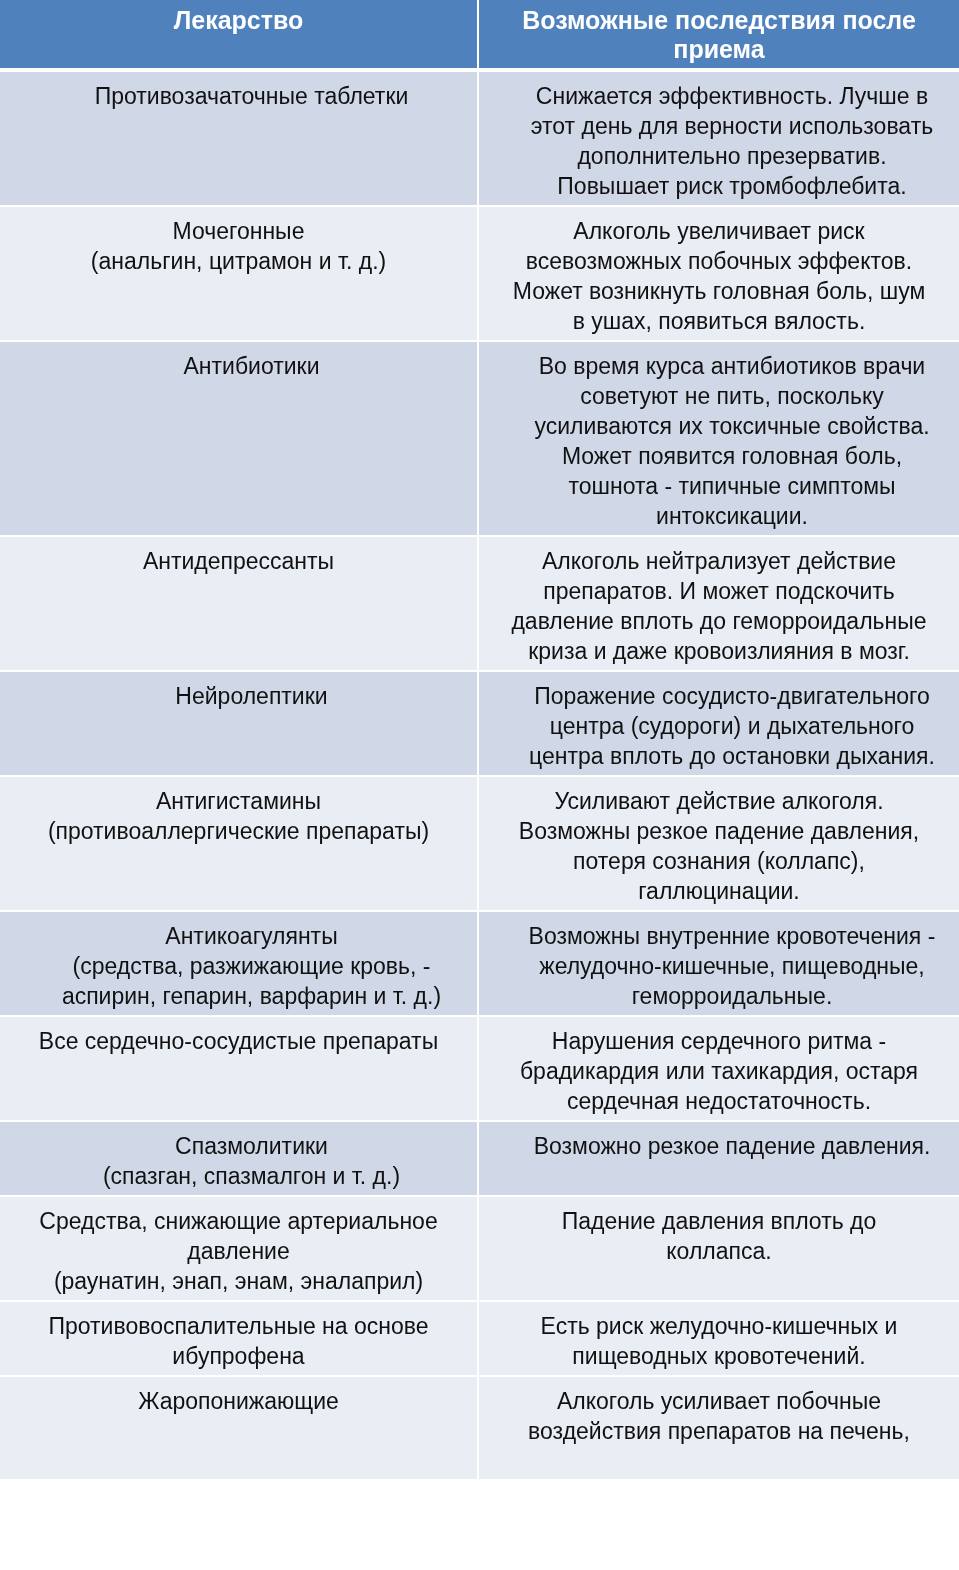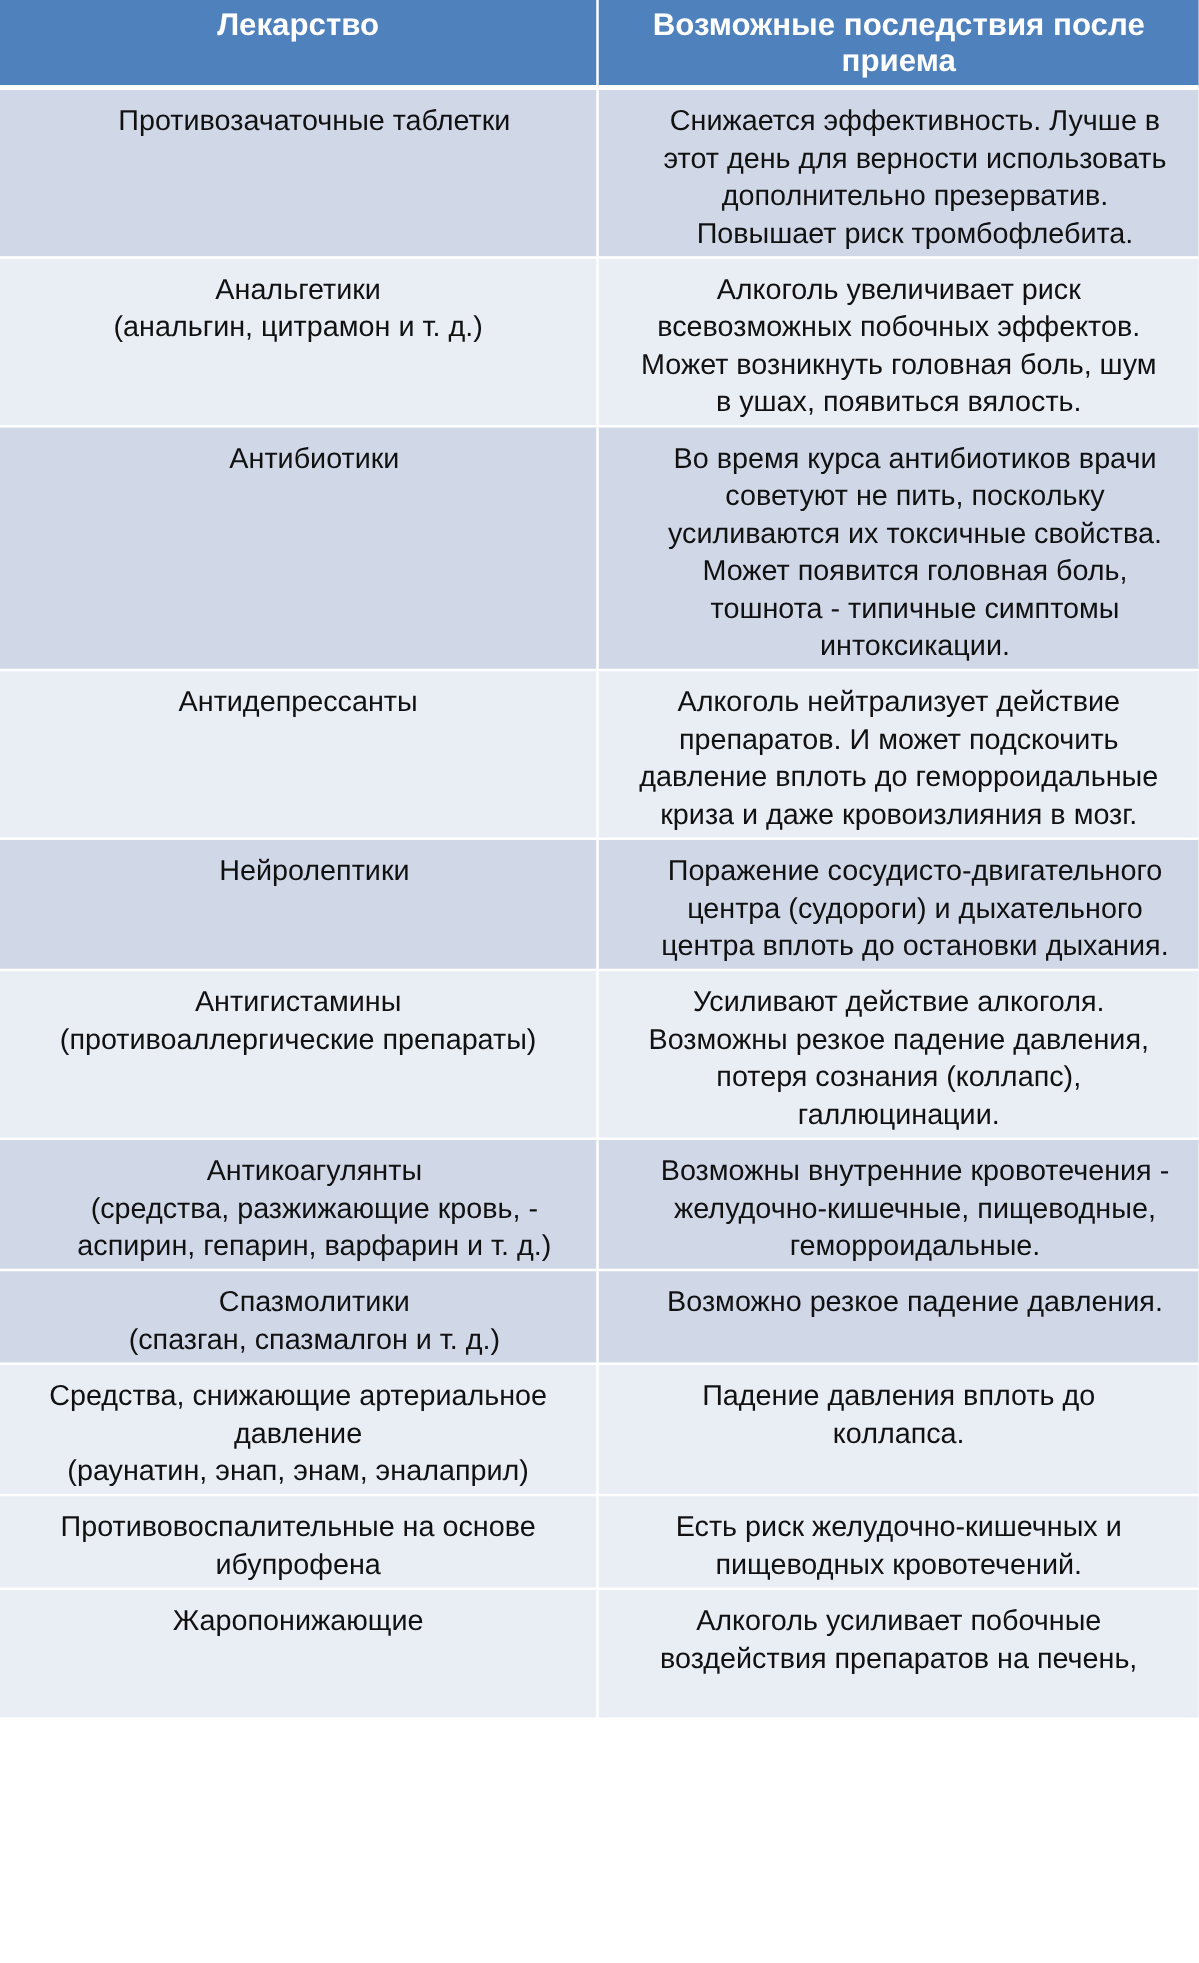--- a/index.html
+++ b/index.html
@@ -43,7 +43,7 @@
       </tr>
       <tr class="even" style="height: 132px;">
         <td>
-          <span class="line">Анальгетики</span>
+          <span class="line">Мочегонные</span>
           <span class="line">(анальгин, цитрамон и т. д.)</span>
         </td>
         <td>

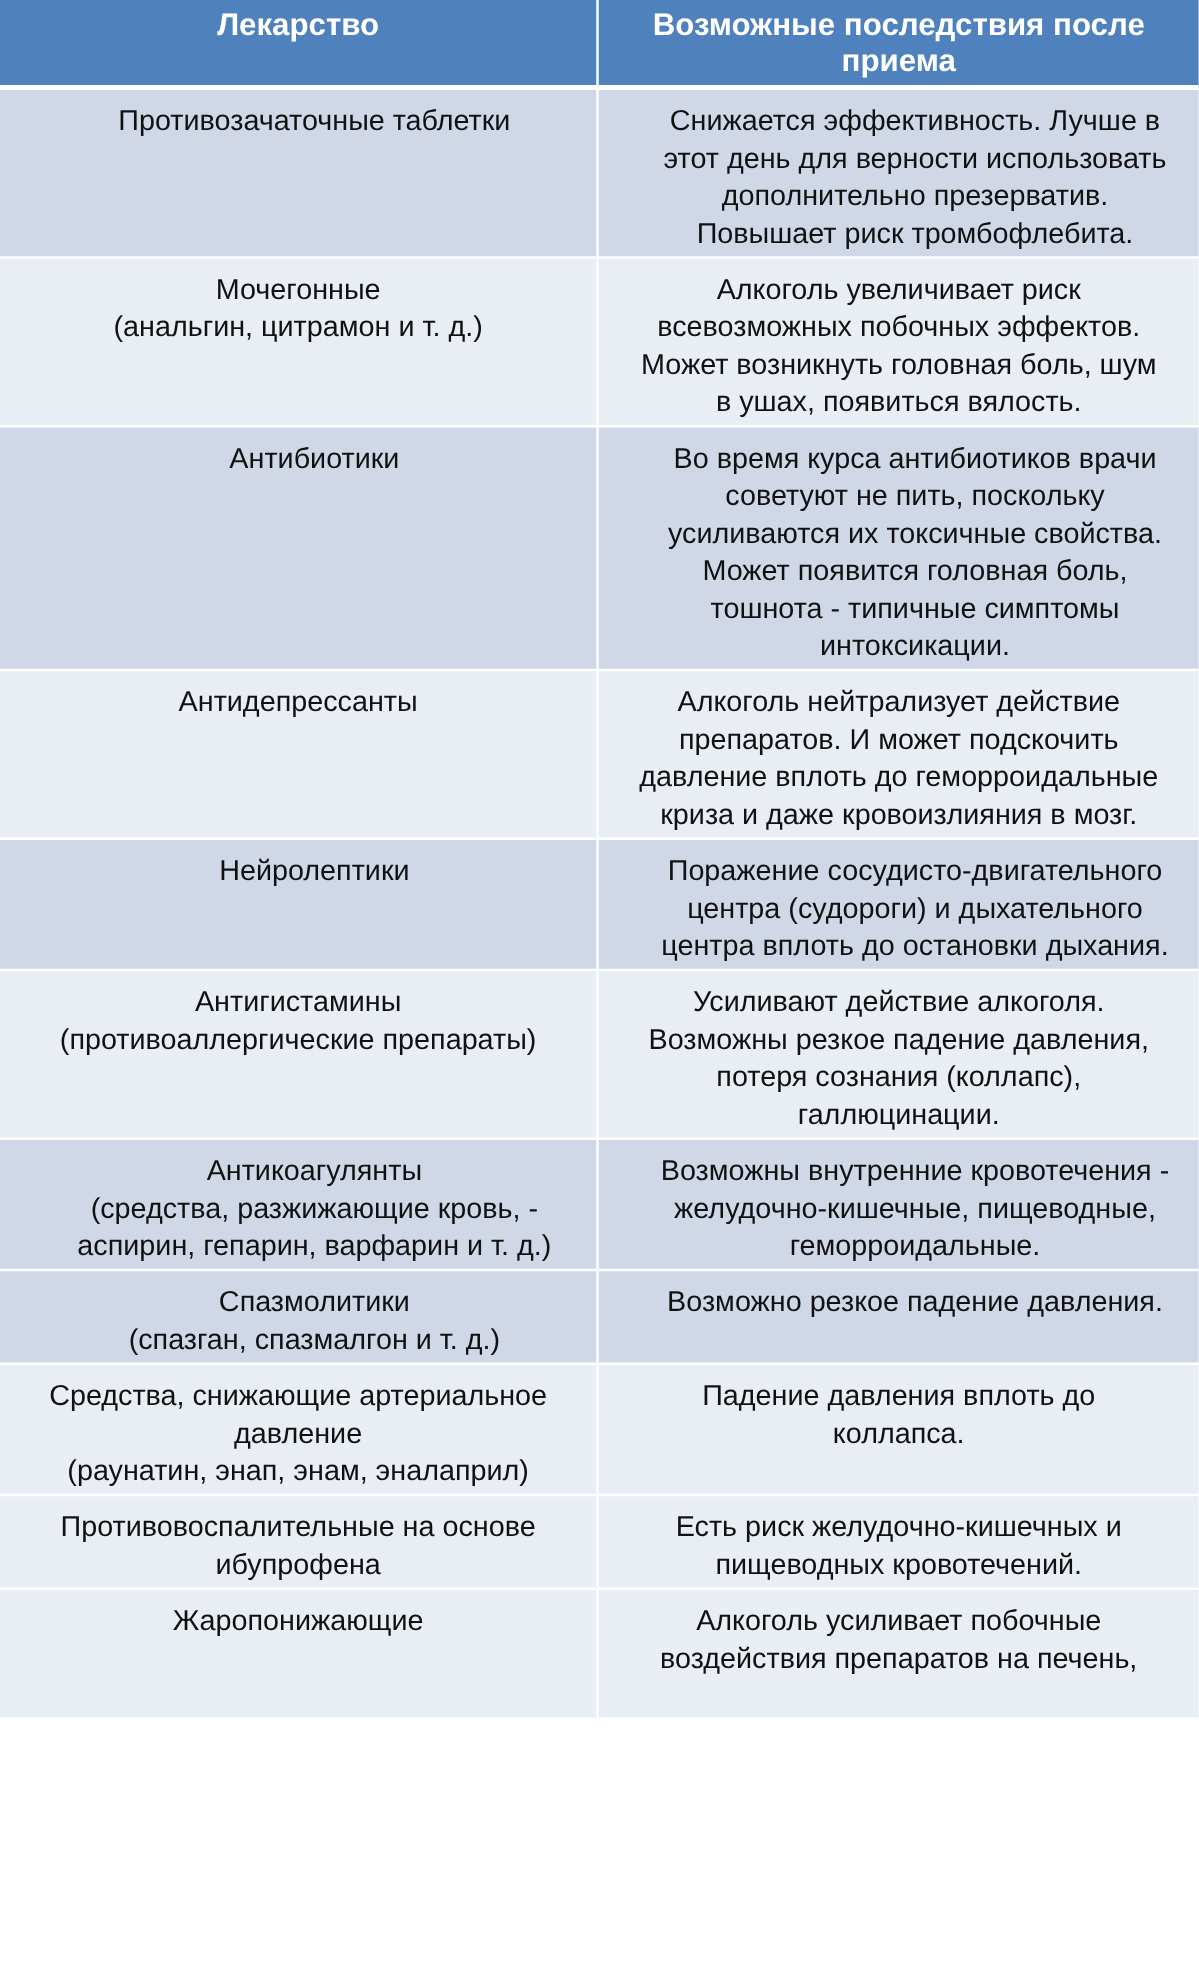--- a/index.html
+++ b/index.html
@@ -111,6 +111,16 @@
           <span class="line">геморроидальные.</span>
         </td>
       </tr>
+      <tr class="even" style="height: 100px;">
+        <td>
+          <span class="line">Все сердечно-сосудистые препараты</span>
+        </td>
+        <td>
+          <span class="line">Нарушения сердечного ритма -</span>
+          <span class="line">брадикардия или тахикардия, остаря</span>
+          <span class="line">сердечная недостаточность.</span>
+        </td>
+      </tr>
       <tr class="odd" style="height: 70px;">
         <td>
           <span class="line">Спазмолитики</span>

